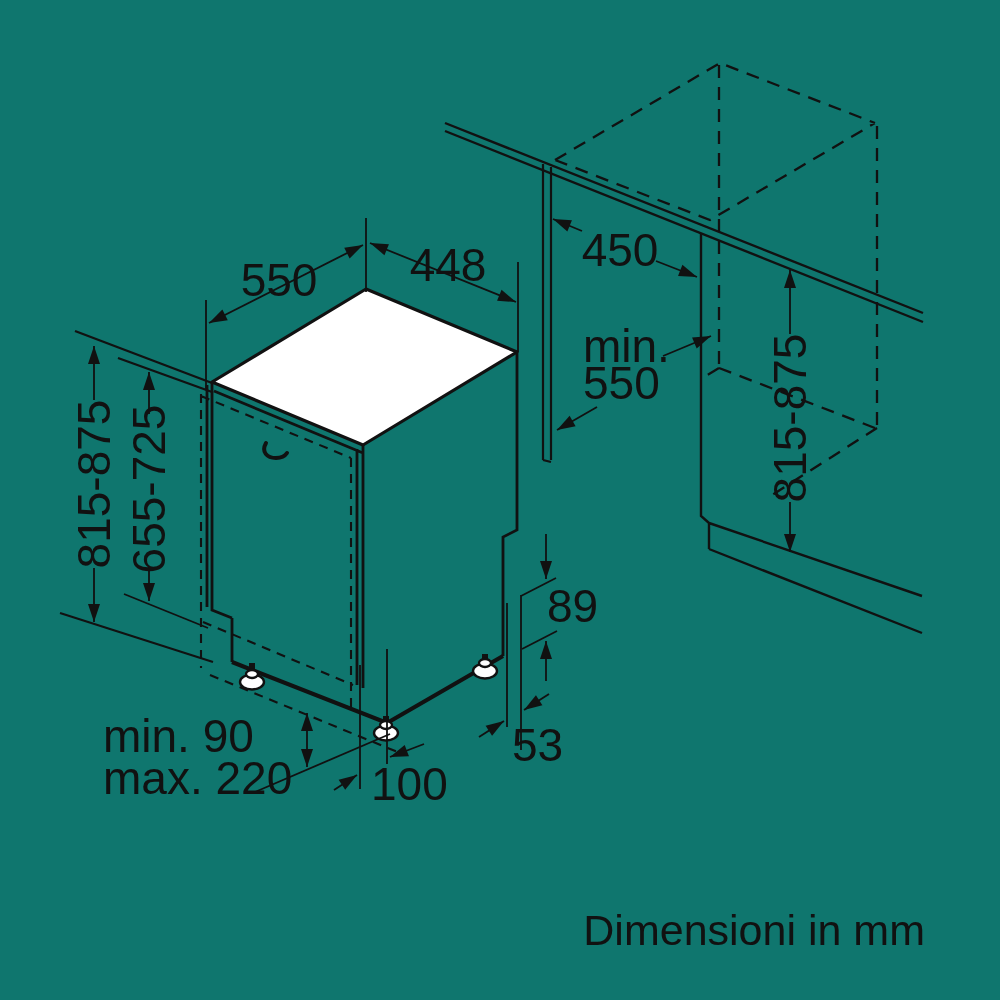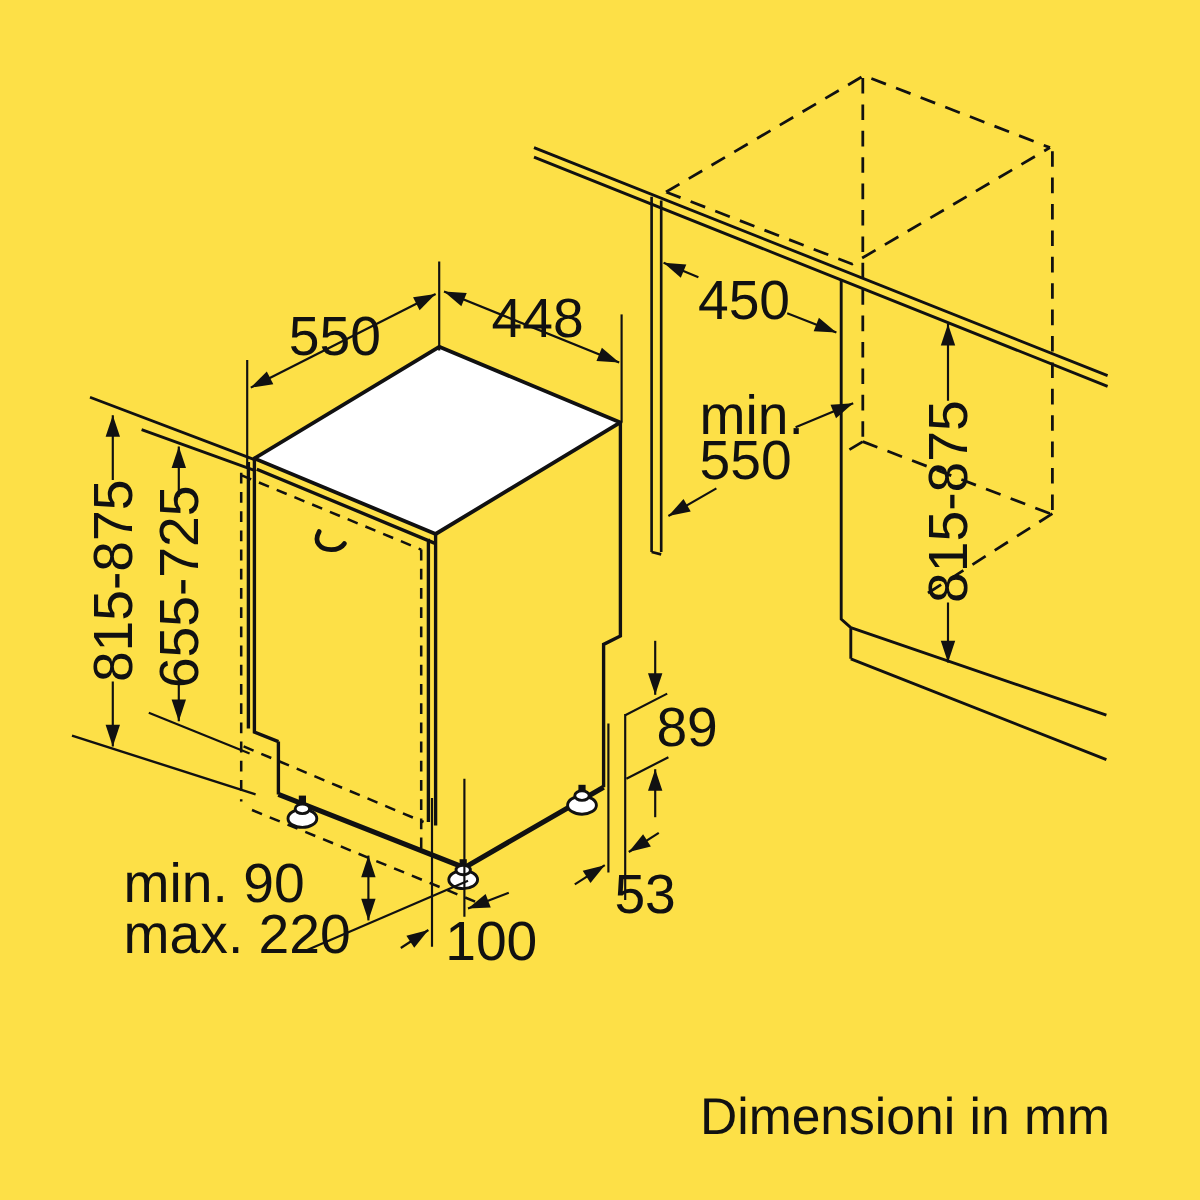--- a/index.html
+++ b/index.html
@@ -3,7 +3,7 @@
 <meta charset="utf-8">
 <style>
   html,body{margin:0;padding:0;background:#fff;}
-  .stage{position:relative;width:1000px;height:1000px;background:#fde047;overflow:hidden;}
+  .stage{position:relative;width:1000px;height:1000px;background:#0f766e;overflow:hidden;}
   svg{position:absolute;left:0;top:0;}
   text{font-family:"Liberation Sans","DejaVu Sans",sans-serif;fill:#111;}
   .dimtxt{font-size:46px;}

